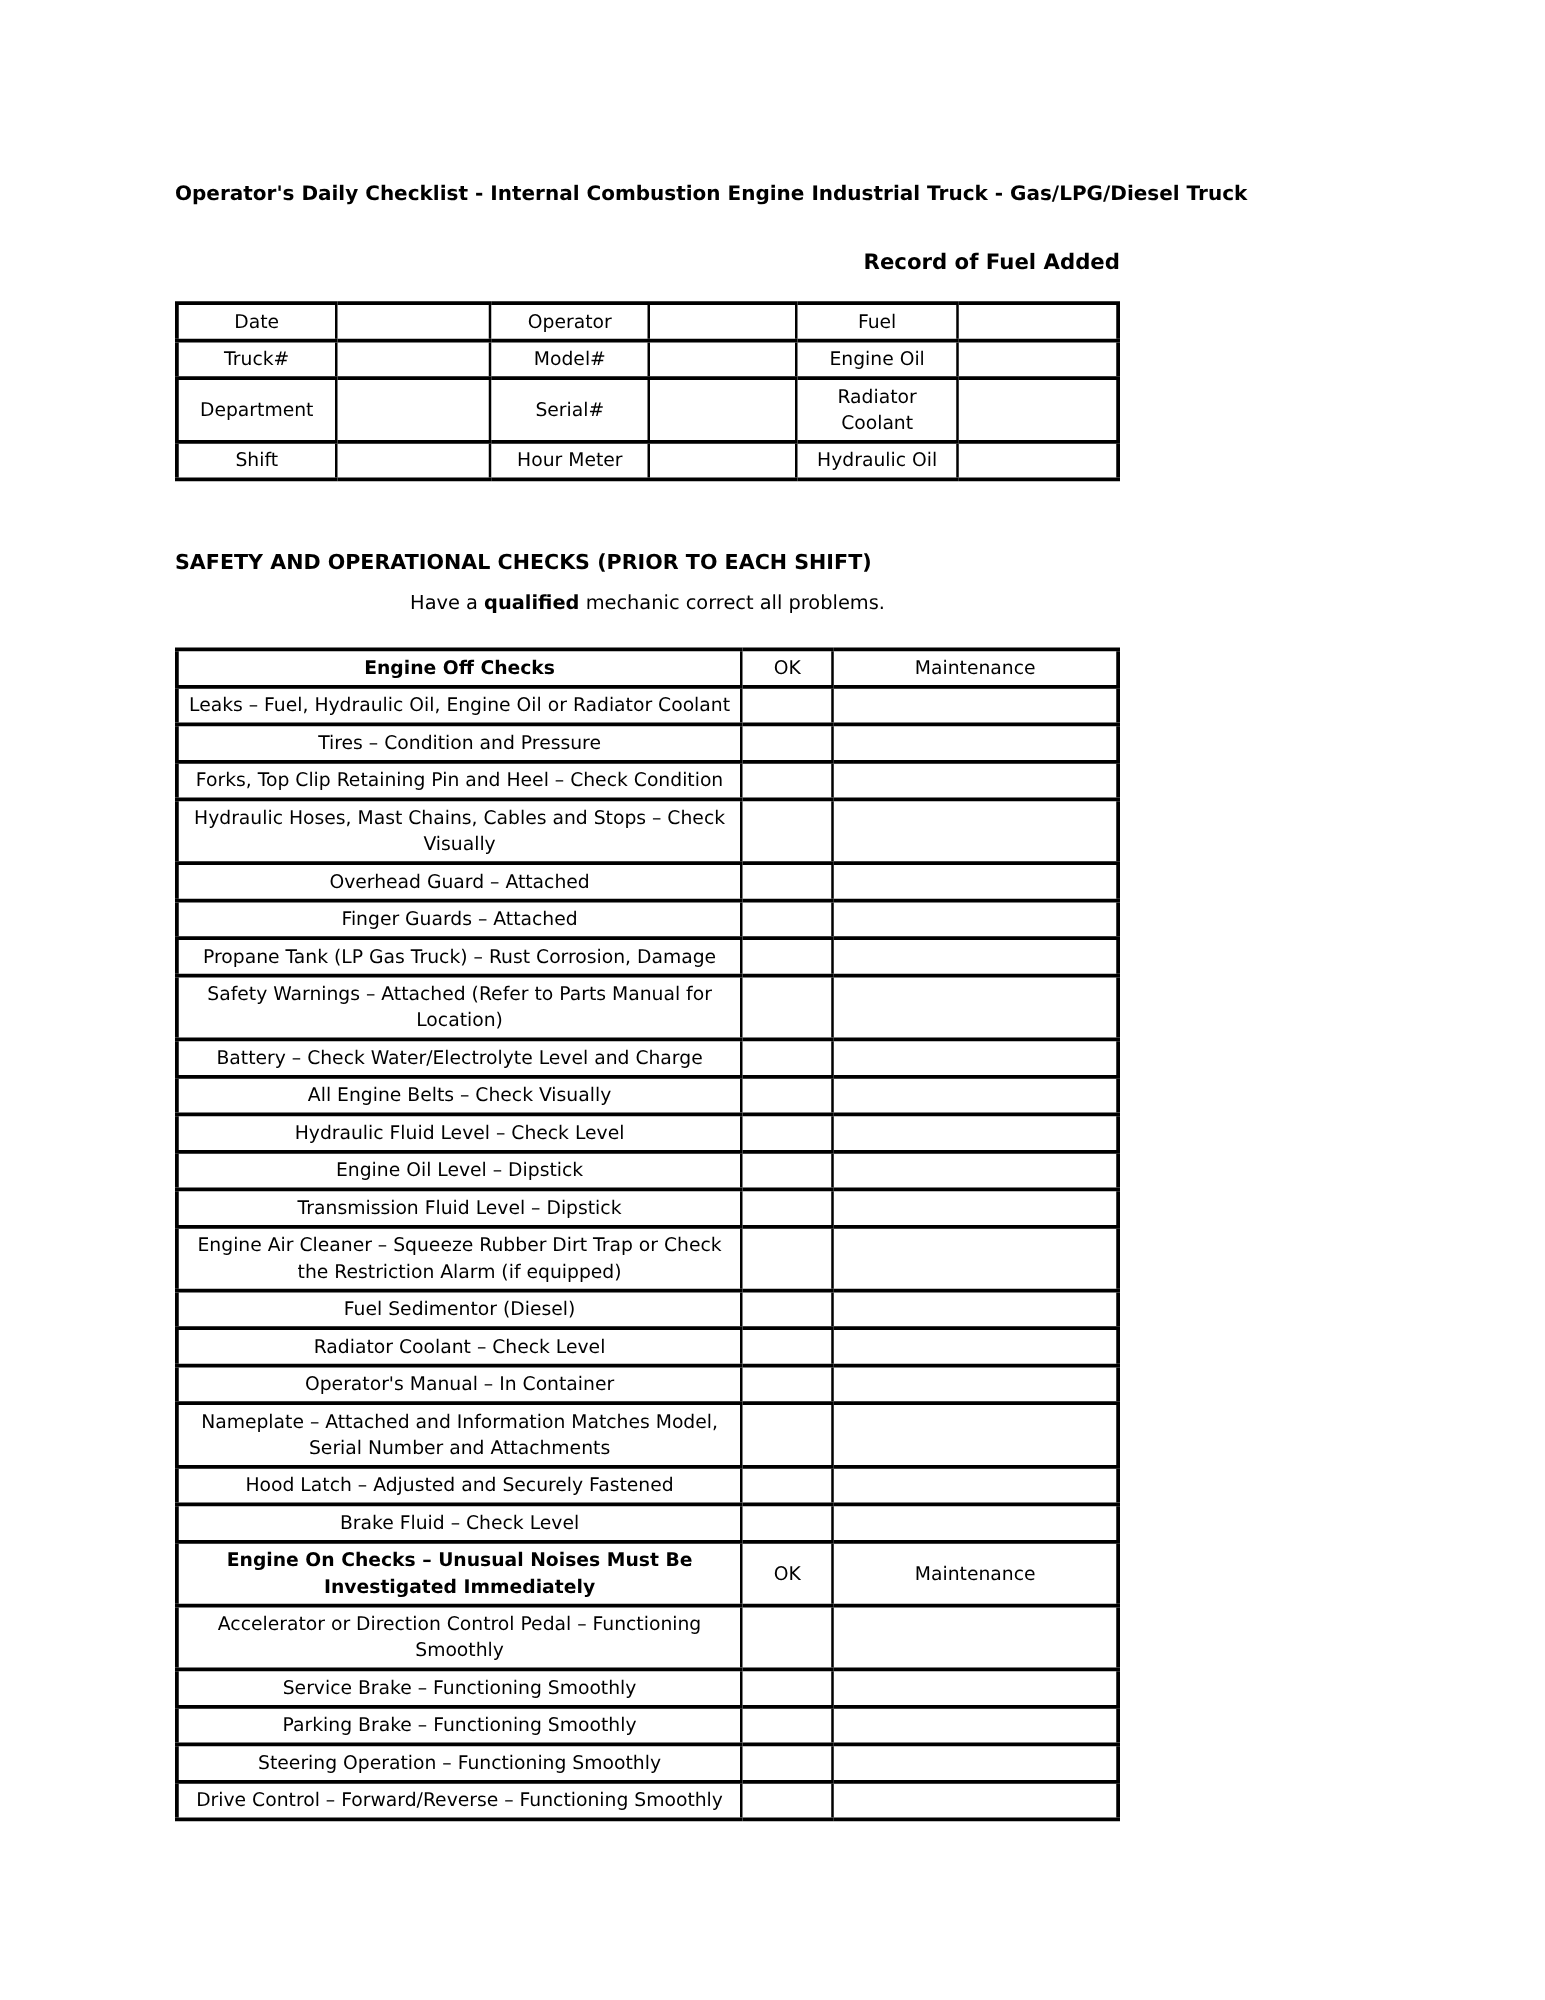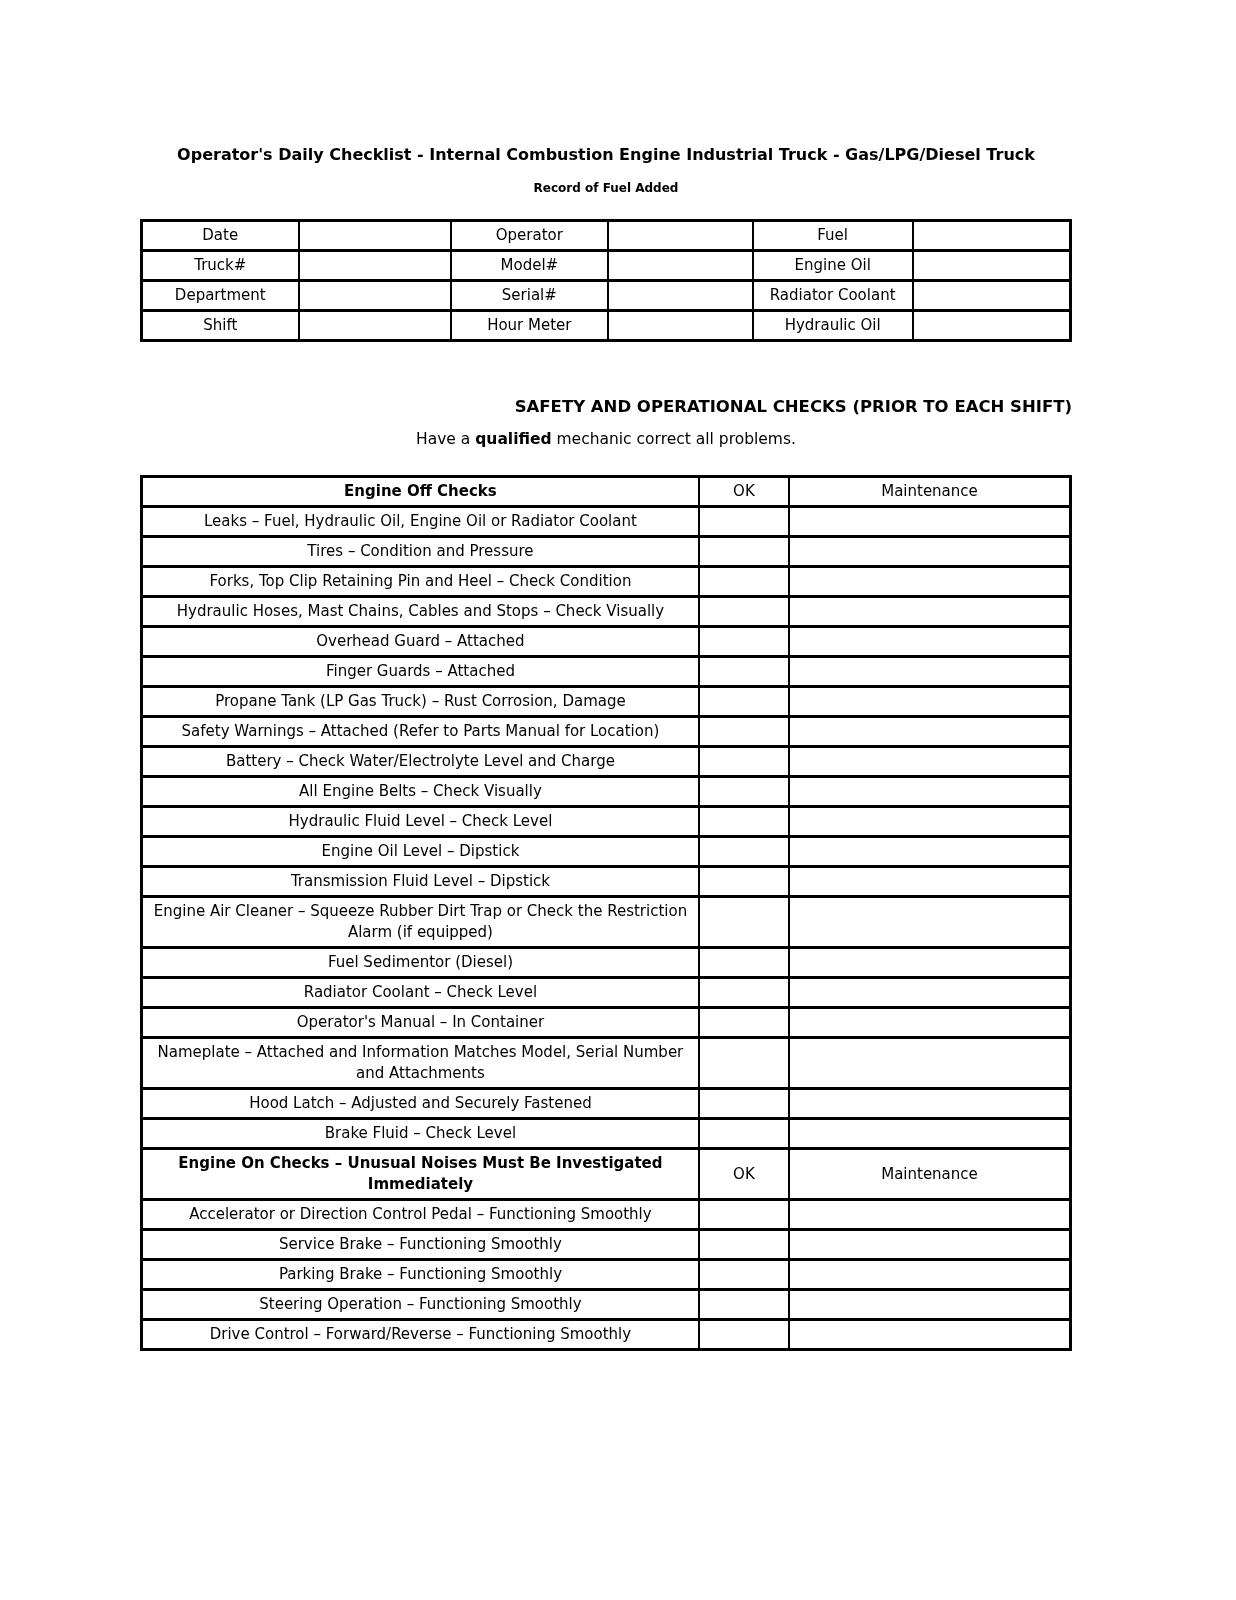--- a/index.html
+++ b/index.html
@@ -16,7 +16,7 @@
     position: relative;
   }
   .content {
-    width: 932px;
+    width: 756px;
     margin-left: 140px;
     padding-top: 145px;
   }

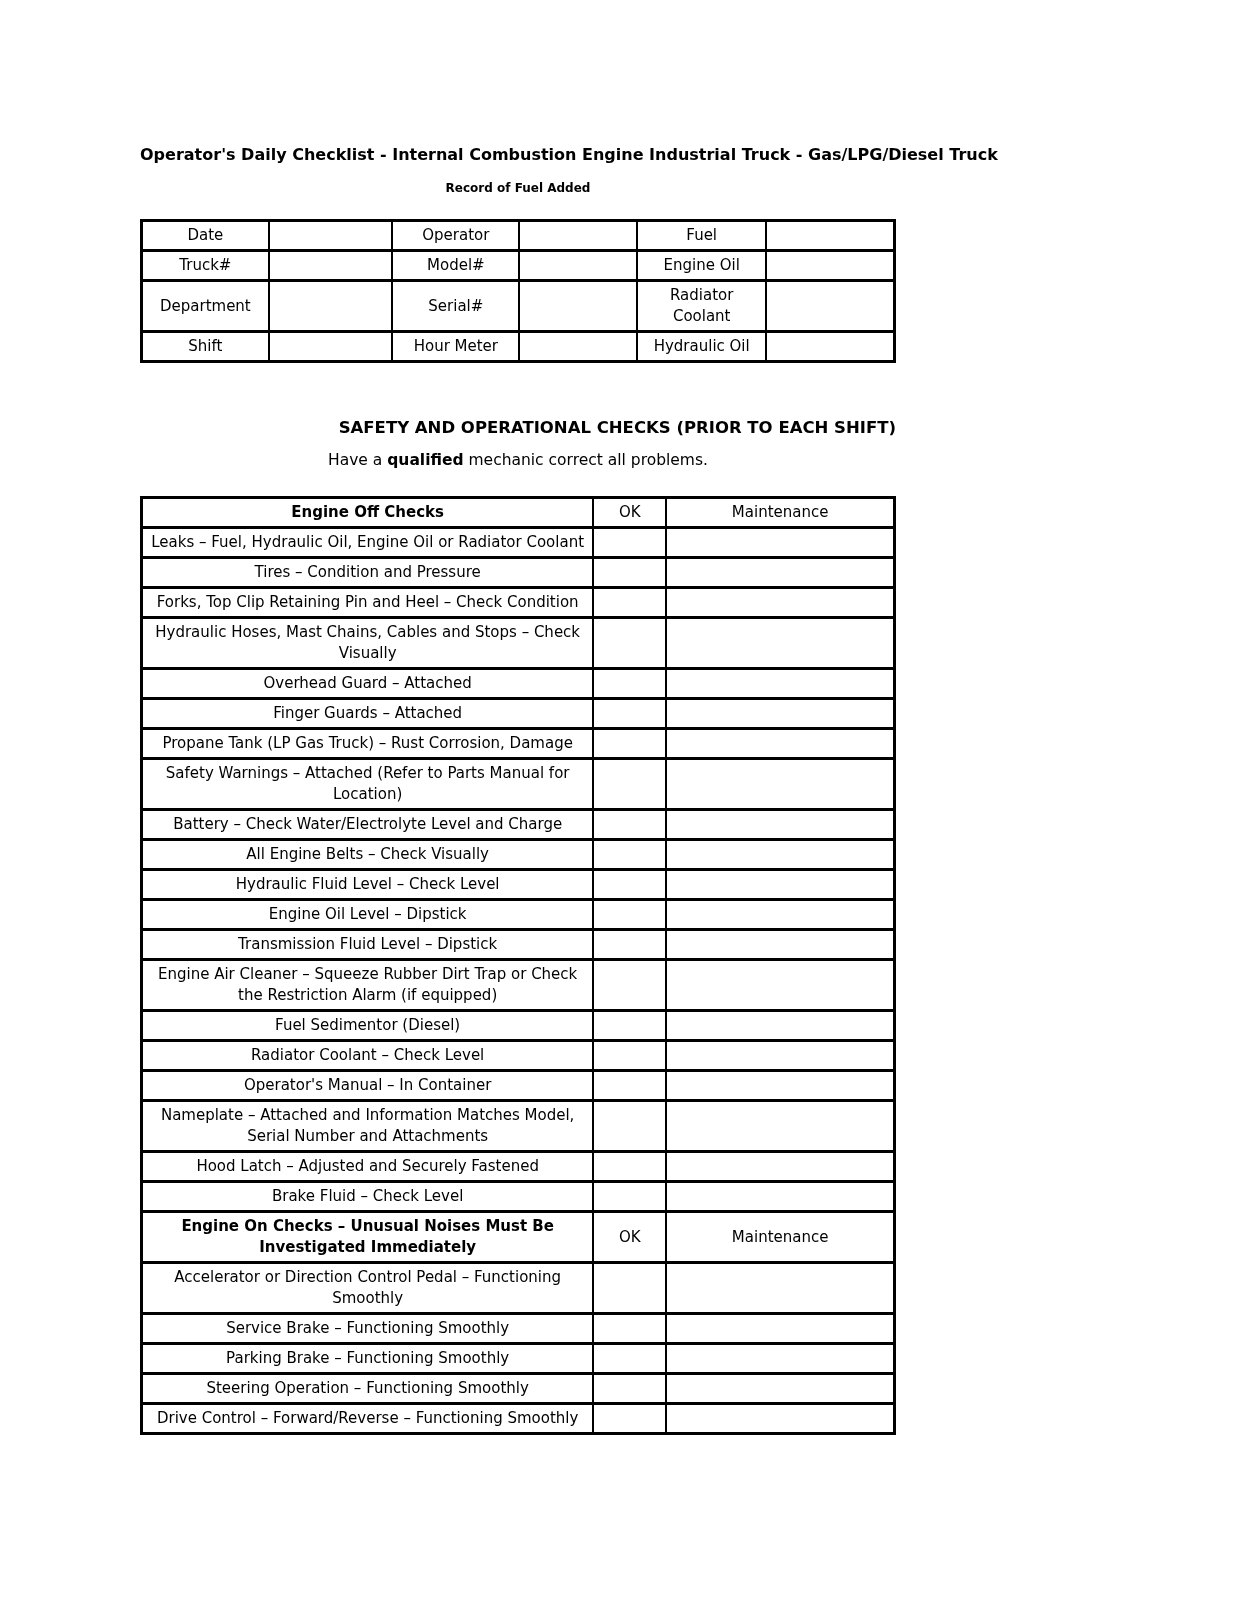--- a/index.html
+++ b/index.html
@@ -28,10 +28,10 @@
     line-height: 20px;
   }
   .fuel-title {
-    margin-top: 14px;
-    font-size: 12px;
+    margin-top: 36px;
+    font-size: 17px;
     font-weight: bold;
-    text-align: center;
+    text-align: right;
     line-height: 19px;
   }
   table {

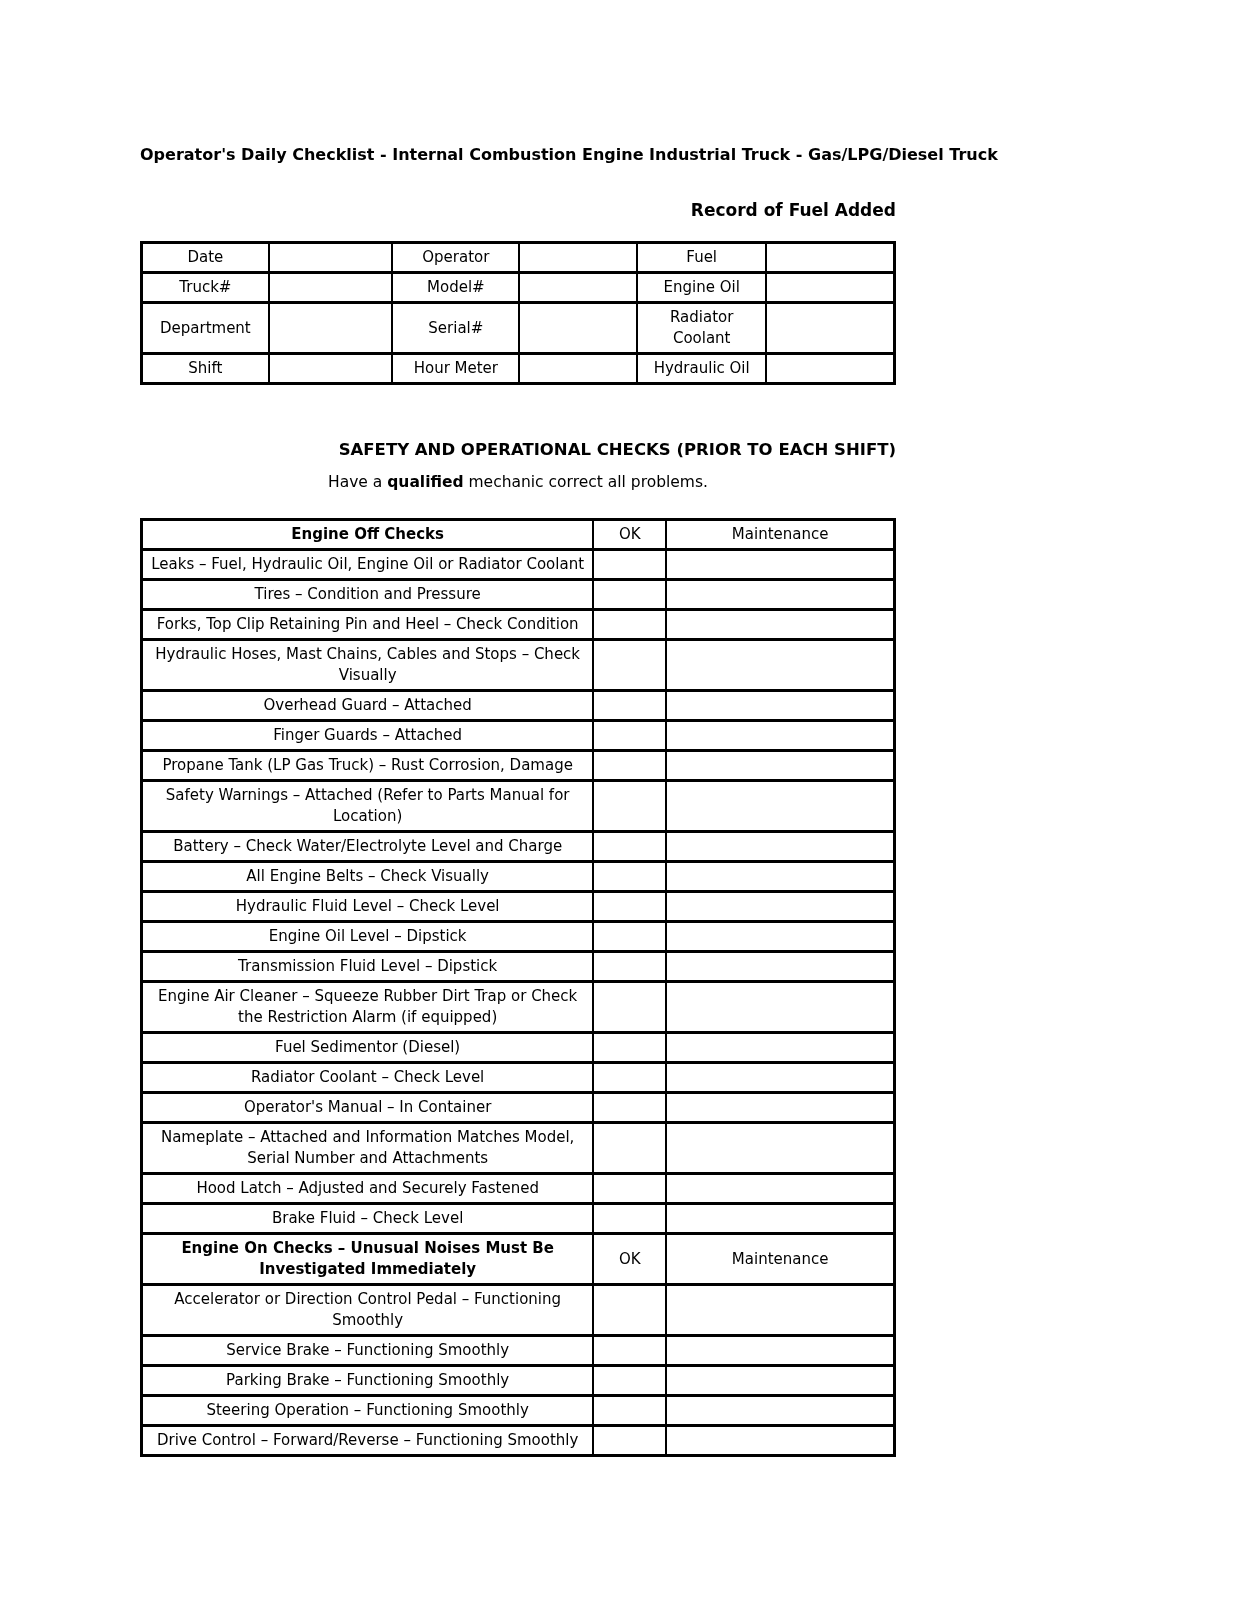--- a/index.html
+++ b/index.html
@@ -59,7 +59,7 @@
     margin-top: 55px;
     font-size: 16.5px;
     font-weight: bold;
-    text-align: right;
+    text-align: left;
     line-height: 20px;
   }
   .section-subheading {

